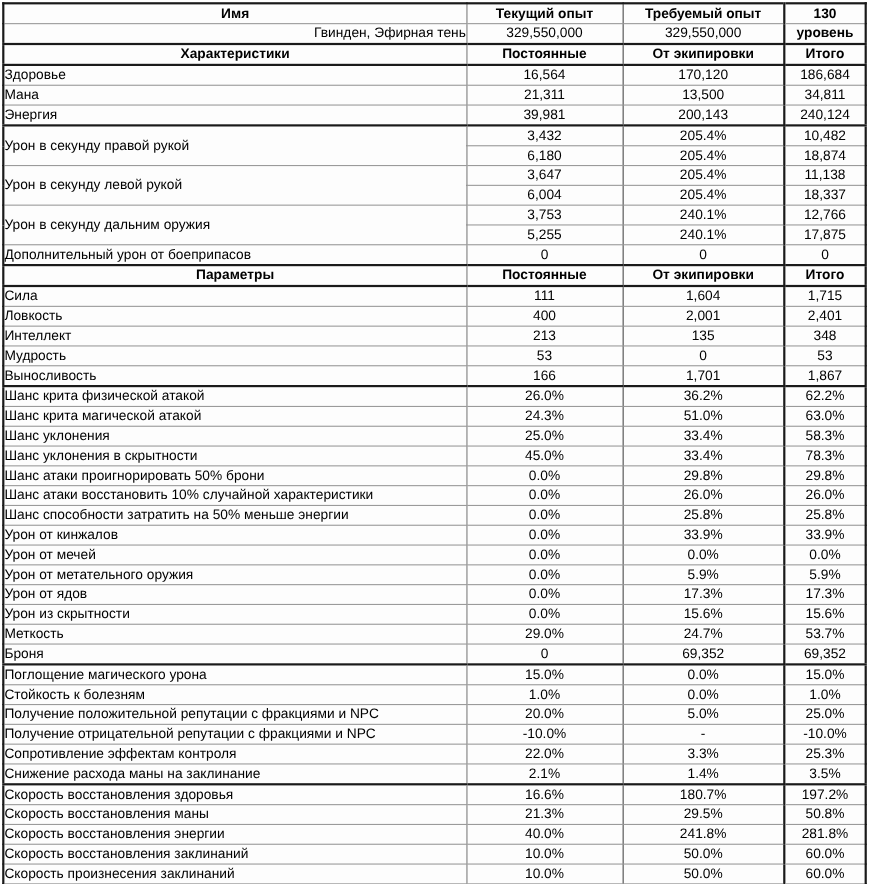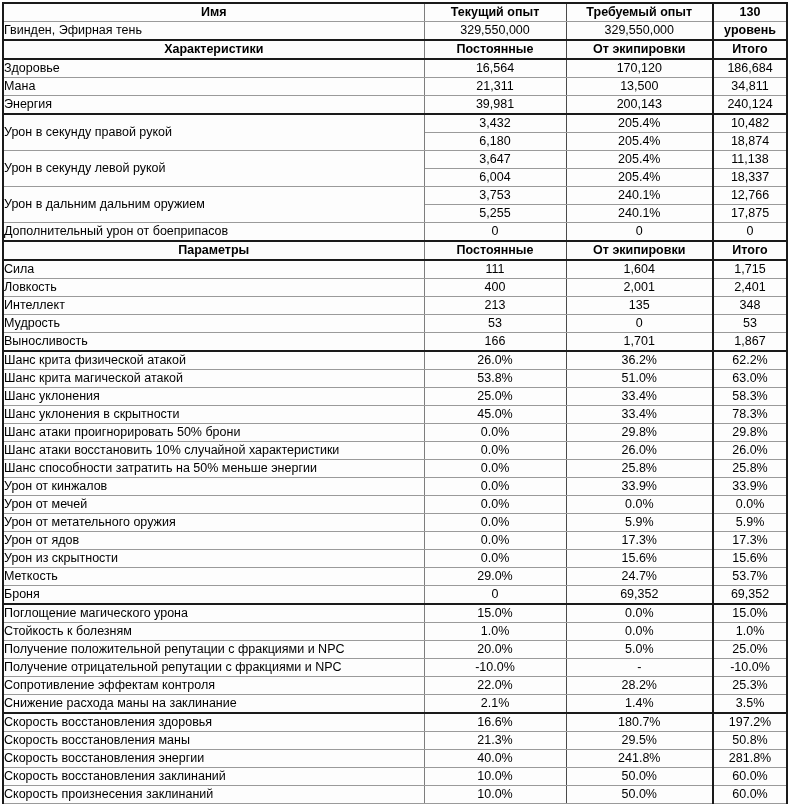--- a/index.html
+++ b/index.html
@@ -69,7 +69,7 @@
     font-weight: bold;
   }
   tr.namevalue td.label {
-    text-align: left;
+    text-align: right;
     font-weight: normal;
   }
   tr.namevalue td.num { font-weight: normal; }

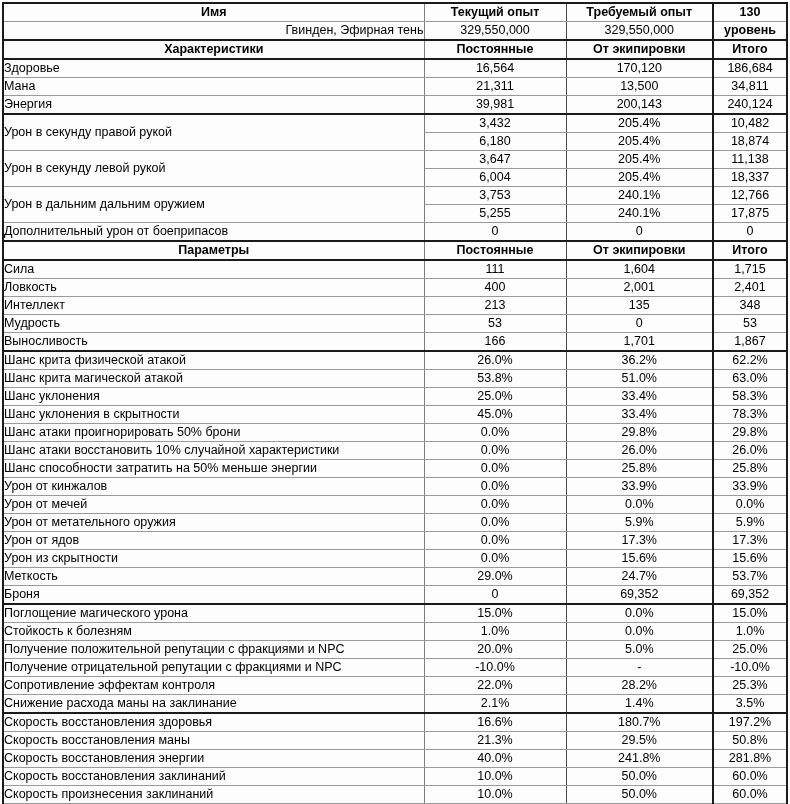--- a/index.html
+++ b/index.html
@@ -166,7 +166,7 @@
       </tr>
 
       <tr>
-        <td class="dps-label" rowspan="2">Урон в дальним дальним оружием</td>
+        <td class="dps-label" rowspan="2">Урон в секунду дальним оружия</td>
         <td class="num colA dps-num-top">3,753</td>
         <td class="num colB dps-num-top">240.1%</td>
         <td class="num dps-num-top">12,766</td>

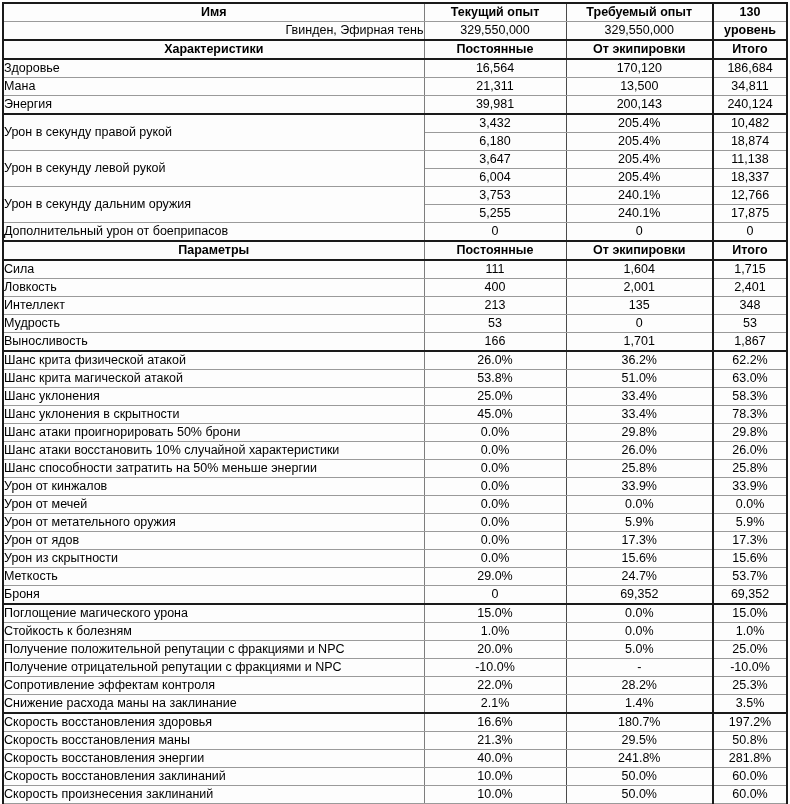--- a/index.html
+++ b/index.html
@@ -229,7 +229,7 @@
         </tr>
         <tr>
           <td class="label">Шанс крита магической атакой</td>
-          <td class="num colA">53.8%</td>
+          <td class="num colA">24.3%</td>
           <td class="num colB">51.0%</td>
           <td class="num">63.0%</td>
         </tr>

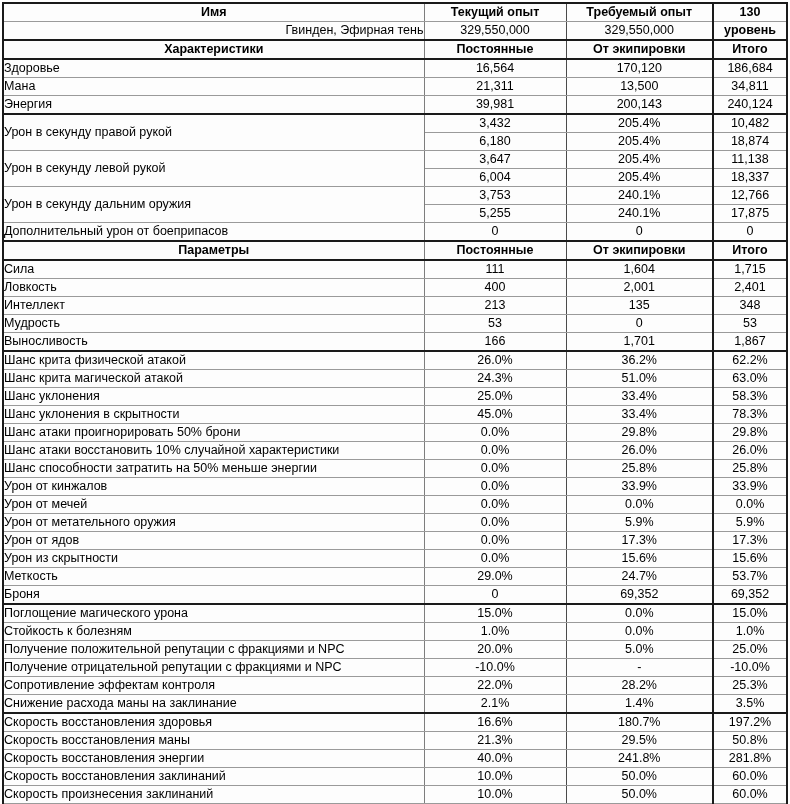--- a/index.html
+++ b/index.html
@@ -332,7 +332,7 @@
         <tr>
           <td class="label">Сопротивление эффектам контроля</td>
           <td class="num colA">22.0%</td>
-          <td class="num colB">28.2%</td>
+          <td class="num colB">3.3%</td>
           <td class="num">25.3%</td>
         </tr>
         <tr class="thick-bottom">

